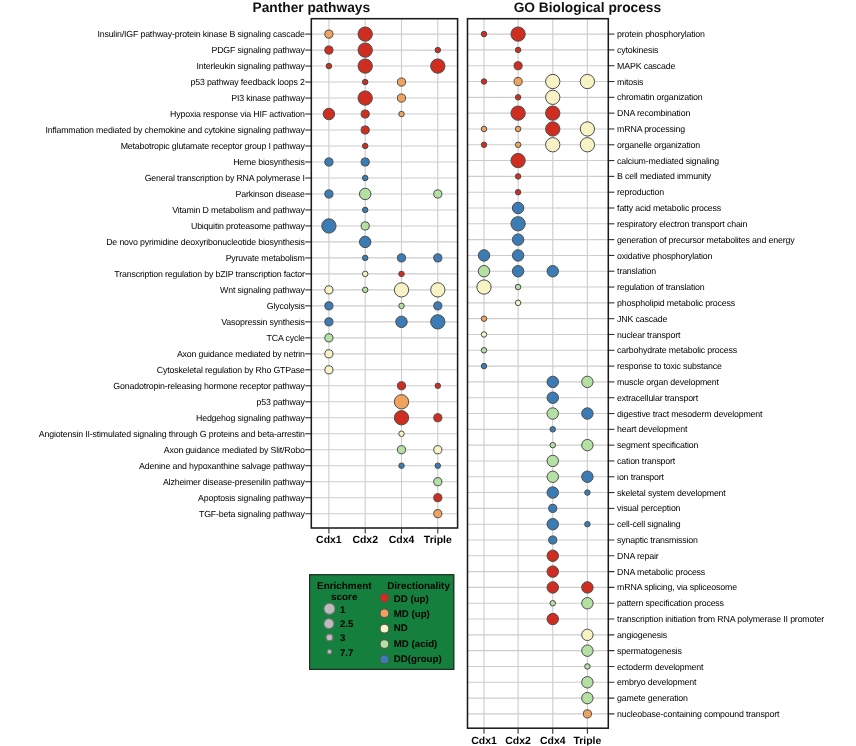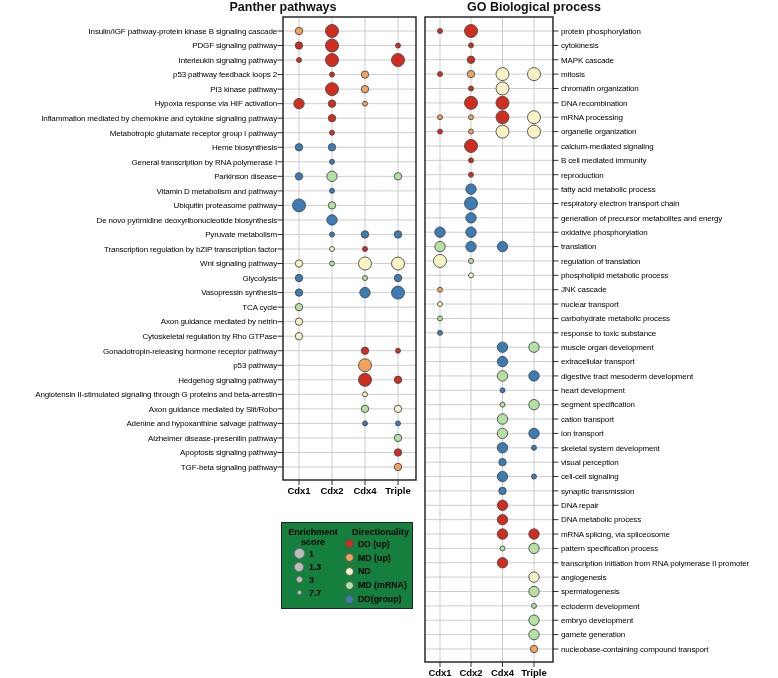--- a/index.html
+++ b/index.html
@@ -429,7 +429,7 @@
         <span class="dot-box">
             <span class="gray-dot sz1" style="background: rgb(189, 189, 189);"></span>
           </span>
-        <span class="leg-size-label">1.3</span>
+        <span class="leg-size-label">2.5</span>
       </div>
       <div class="leg-size-row">
         <span class="dot-box">

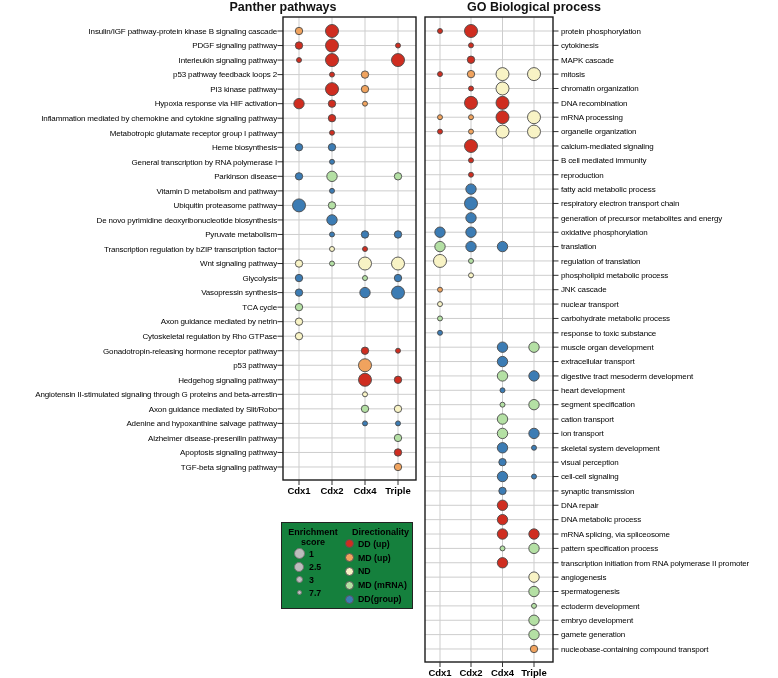--- a/index.html
+++ b/index.html
@@ -460,7 +460,7 @@
       </div>
       <div class="leg-dir-row">
         <span class="dir-swatch" style="background: rgb(180, 224, 164);"></span>
-        <span class="leg-dir-label">MD (mRNA)</span>
+        <span class="leg-dir-label">MD (acid)</span>
       </div>
       <div class="leg-dir-row">
         <span class="dir-swatch" style="background: rgb(60, 124, 180);"></span>

